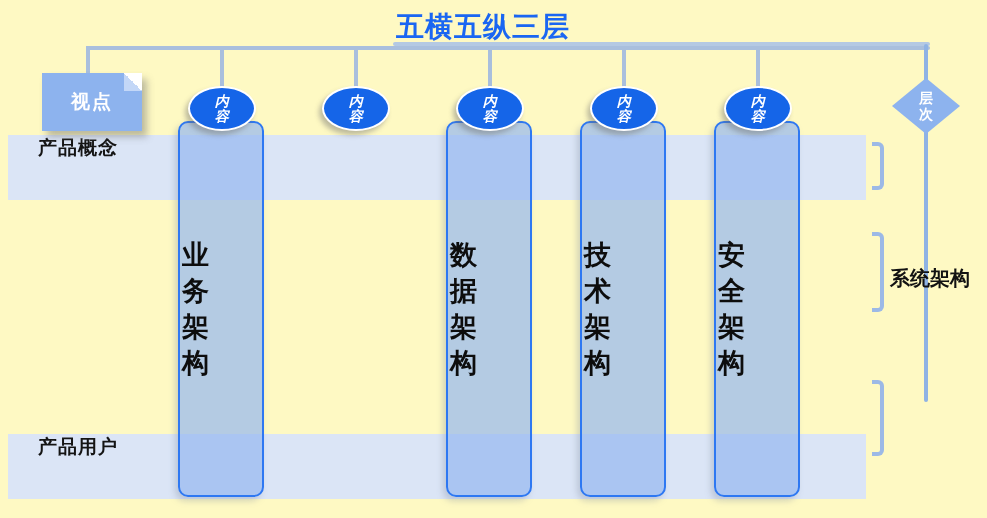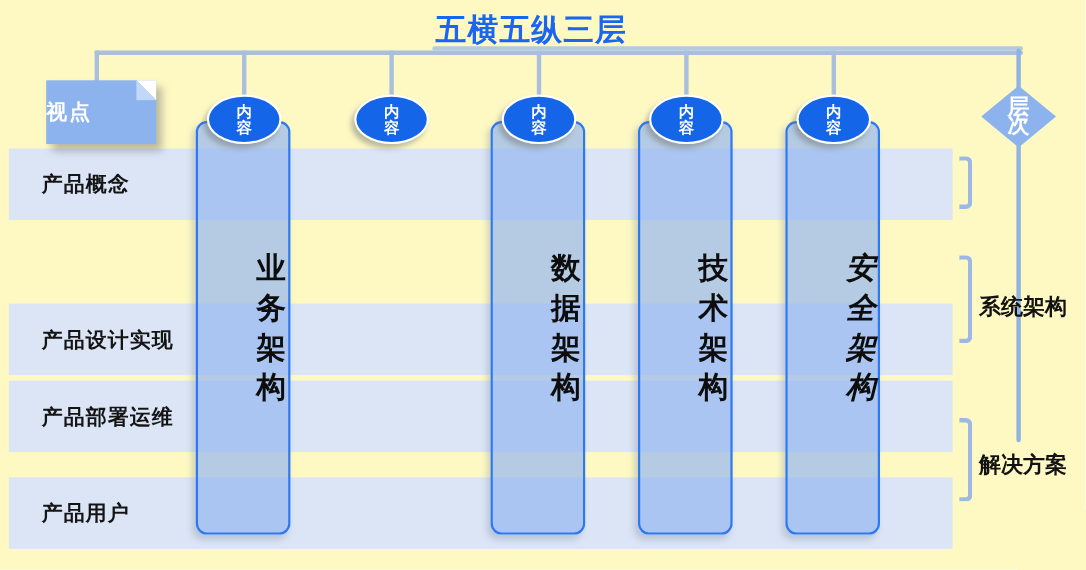--- a/index.html
+++ b/index.html
@@ -25,7 +25,7 @@
 
   
   .viewpoint{position:absolute;left:42px;top:73px;width:100px;height:58px;
-             background:#8db3ee;display:flex;align-items:center;justify-content:flex-start;
+             background:#8db3ee;display:flex;align-items:center;justify-content:center;
              color:#ffffff;font-size:19px;font-weight:bold;letter-spacing:2px;
              box-shadow:5px 6px 7px rgba(110,110,110,0.45);}
   .viewpoint .fold{position:absolute;top:0;right:0;width:18px;height:18px;

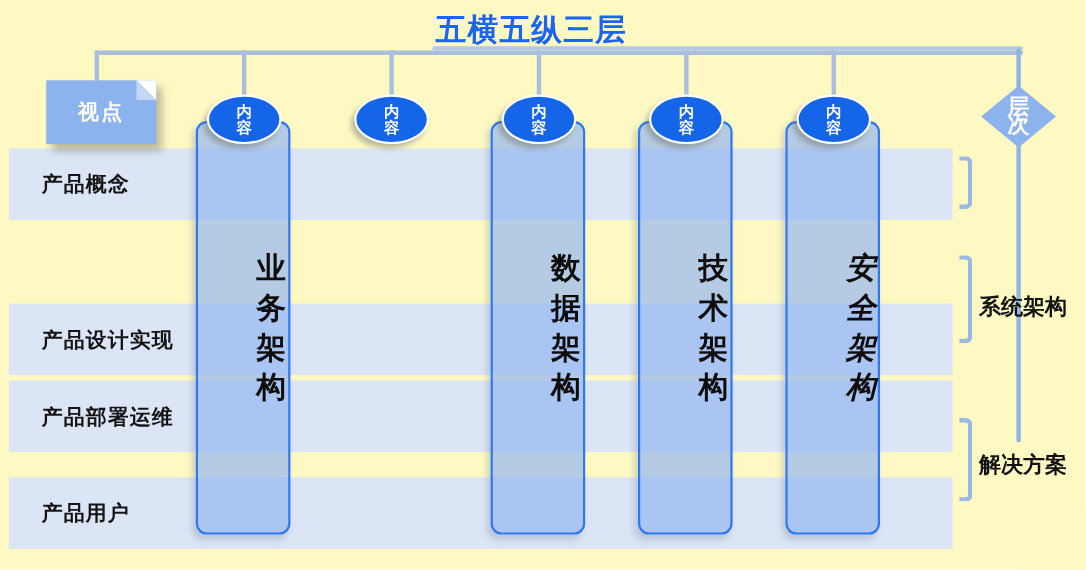--- a/index.html
+++ b/index.html
@@ -52,7 +52,7 @@
          display:flex;align-items:center;justify-content:center;
          box-shadow:-3px 4px 5px rgba(110,110,110,0.45);}
   .badge .vtext{width:1.05em;font-size:14px;line-height:15px;font-weight:bold;color:#ffffff;
-         word-break:break-all;text-align:center;}
+         word-break:break-all;font-style:italic;}
   .badge0{left:188px;} .badge1{left:322px;} .badge2{left:456px;} .badge3{left:590px;} .badge4{left:724px;}
 
   

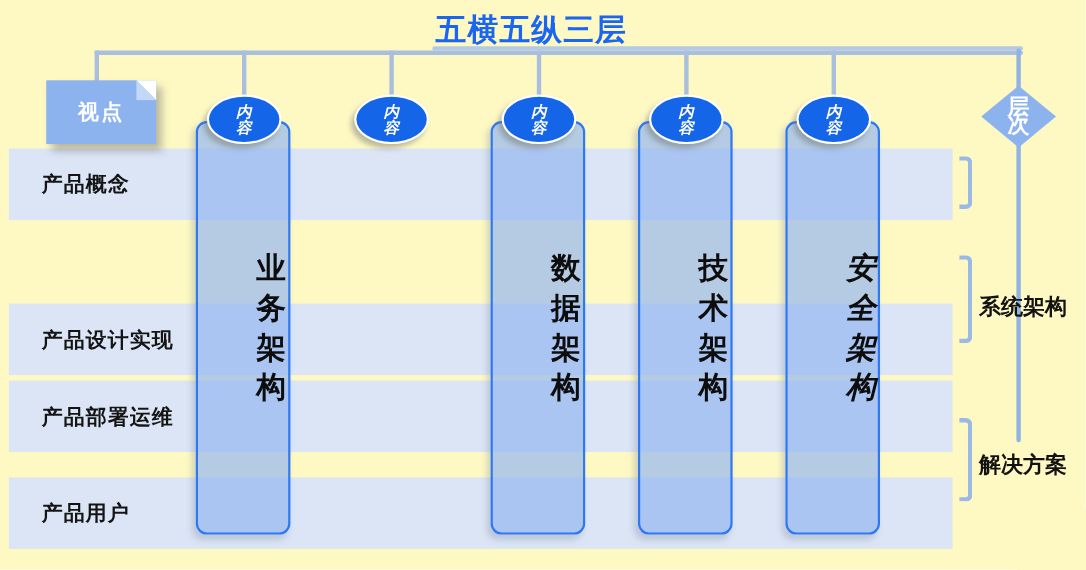--- a/index.html
+++ b/index.html
@@ -59,7 +59,7 @@
   .diamond{position:absolute;left:892px;top:78px;width:68px;height:56px;
            background:#8db3ee;clip-path:polygon(50% 0,100% 50%,50% 100%,0 50%);
            display:flex;align-items:center;justify-content:center;}
-  .diamond .vtext{width:1.05em;font-size:20px;line-height:16px;font-weight:bold;color:#ffffff;
+  .diamond .vtext{width:1.05em;font-size:14px;line-height:16px;font-weight:bold;color:#ffffff;
            word-break:break-all;text-align:center;}
 
   

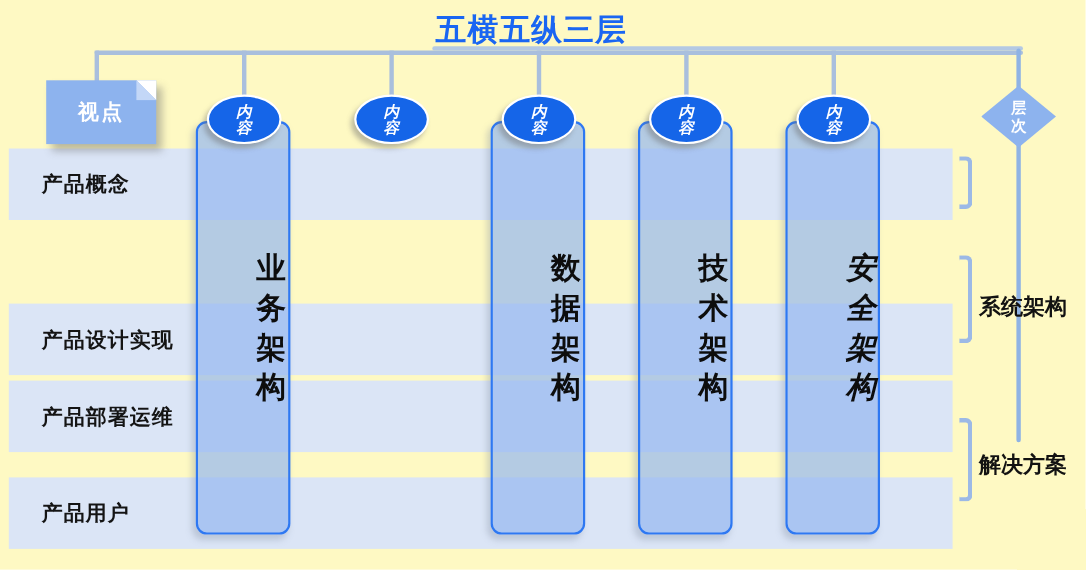--- a/index.html
+++ b/index.html
@@ -33,7 +33,7 @@
 
   
   .row{position:absolute;left:8px;width:858px;height:65px;background:#dbe5f6;
-       display:flex;align-items:center;}
+       display:flex;align-items:flex-start;}
   .row span{padding-left:30px;font-size:19px;font-weight:bold;color:#141414;letter-spacing:1px;}
   .row0{top:135px;} .row1{top:205px;} .row2{top:276px;} .row3{top:346px;} .row4{top:434px;}
 

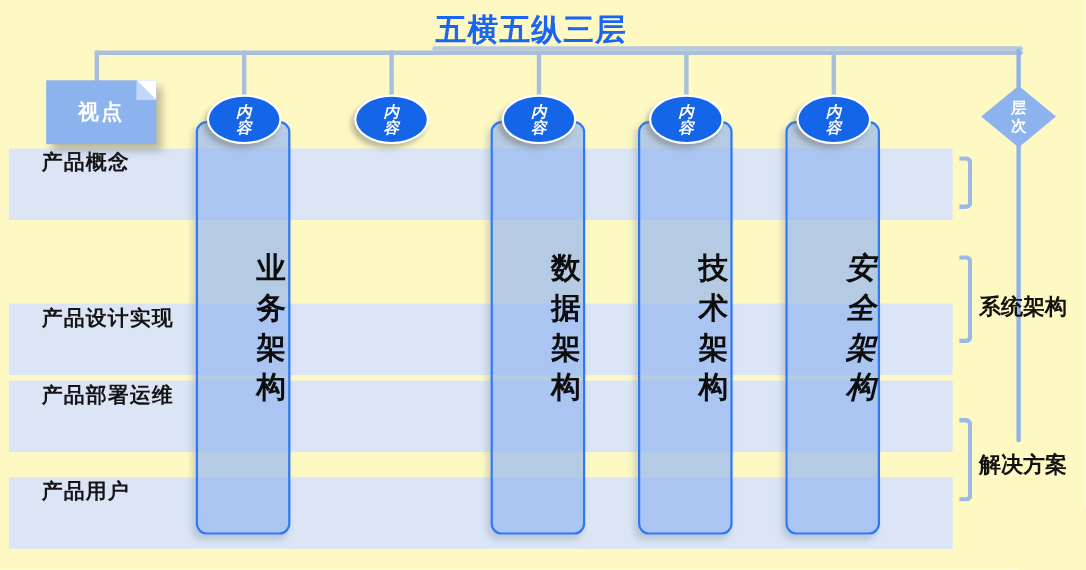--- a/index.html
+++ b/index.html
@@ -38,9 +38,9 @@
   .row0{top:135px;} .row1{top:205px;} .row2{top:276px;} .row3{top:346px;} .row4{top:434px;}
 
   
-  .col{position:absolute;top:110px;width:86px;height:376px;
+  .col{position:absolute;top:121px;width:86px;height:376px;
        background:rgba(151,184,240,0.72);border:2px solid #2e78f2;border-radius:10px;
-       box-sizing:border-box;display:flex;align-items:center;justify-content:flex-end;
+       box-sizing:border-box;display:flex;align-items:center;justify-content:flex-start;
        box-shadow:-3px 4px 6px rgba(130,140,160,0.35);}
   .col .vtext{width:1.15em;font-size:27px;line-height:36px;font-weight:600;color:#0d0d0d;
        word-break:break-all;text-align:center;}

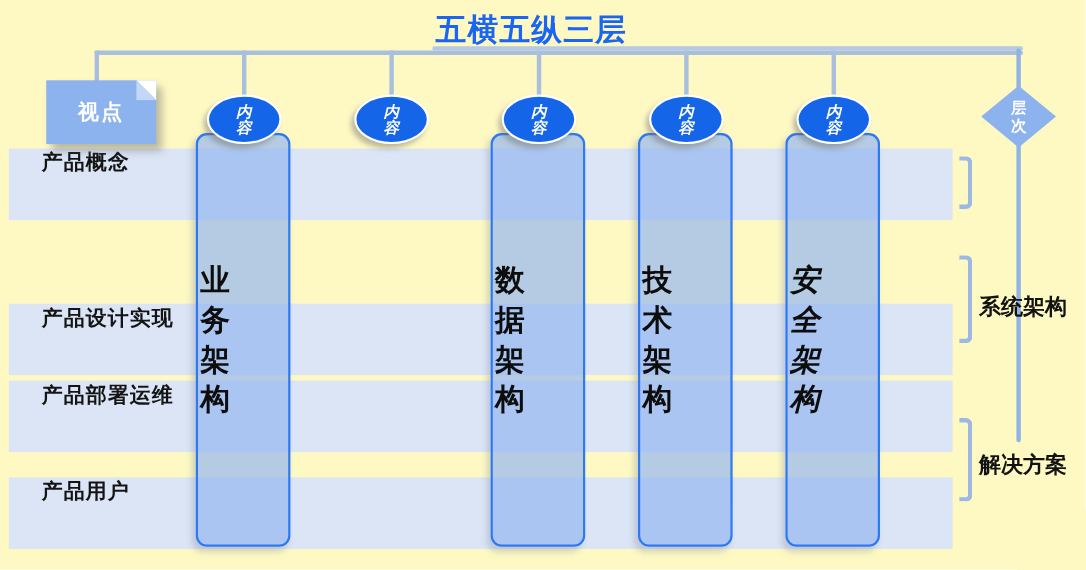--- a/index.html
+++ b/index.html
@@ -44,7 +44,7 @@
        box-shadow:-3px 4px 6px rgba(130,140,160,0.35);}
   .col .vtext{width:1.15em;font-size:27px;line-height:36px;font-weight:600;color:#0d0d0d;
        word-break:break-all;text-align:center;}
-  .col0{left:178px;} .col1{left:312px;} .col2{left:446px;} .col3{left:580px;} .col4{left:714px;font-style:italic;}
+  .col0{left:178px;} .col1{left:312px;} .col2{left:446px;} .col3{left:580px;} .col4{left:714px;}
 
   
   .badge{position:absolute;top:86px;width:68px;height:45px;border-radius:50%;

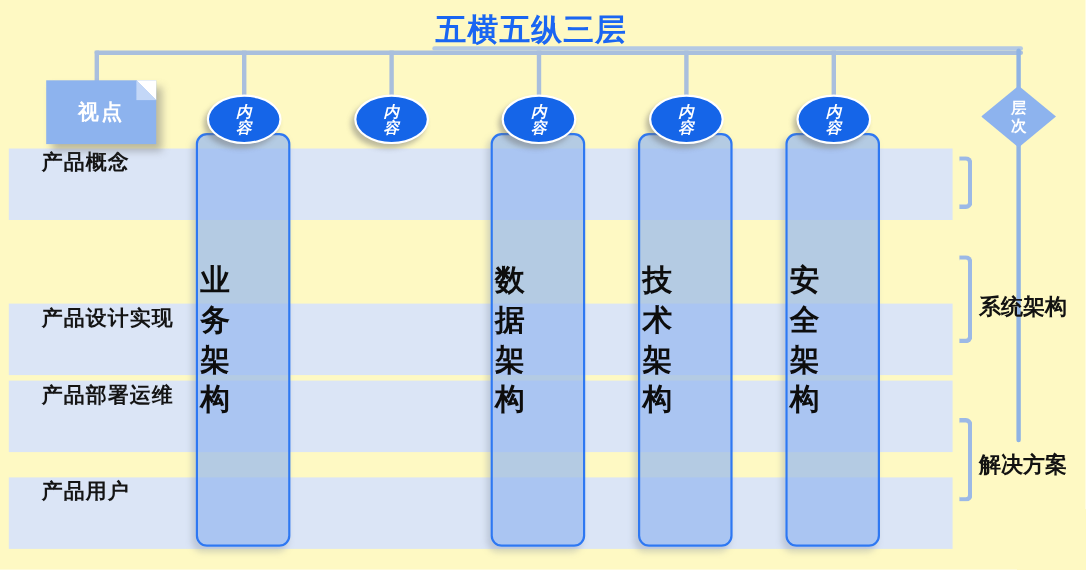--- a/index.html
+++ b/index.html
@@ -91,9 +91,6 @@
   <div class="row row0">
     <span>产品概念</span>
     </div>
-  <div class="row row2">
-    <span>产品设计实现</span>
-    </div>
   <div class="row row3">
     <span>产品部署运维</span>
     </div>

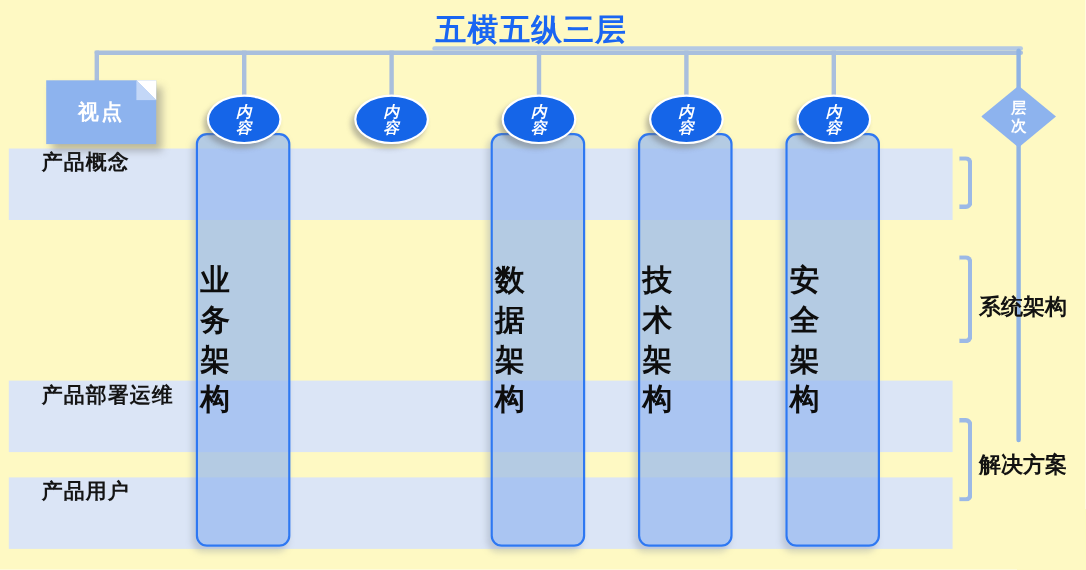--- a/index.html
+++ b/index.html
@@ -91,9 +91,6 @@
   <div class="row row0">
     <span>产品概念</span>
     </div>
-  <div class="row row3">
-    <span>产品部署运维</span>
-    </div>
   <div class="row row4">
     <span>产品用户</span>
     </div>

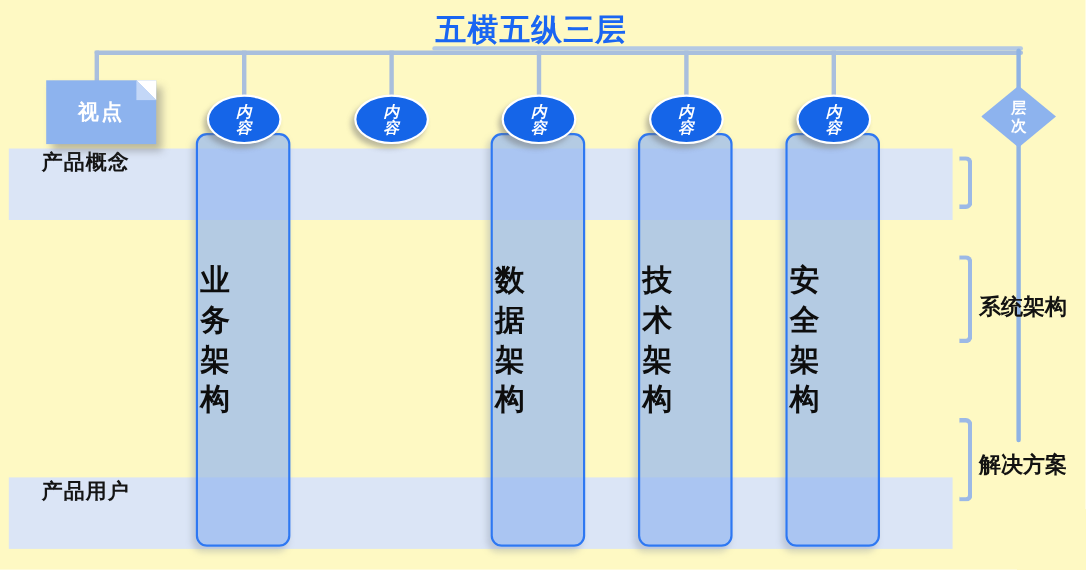--- a/index.html
+++ b/index.html
@@ -138,7 +138,6 @@
   <div class="bracket bk2"></div>
 
   <div class="layer-label ll1">系统架构</div>
-  <div class="layer-label ll2">解决方案</div>
 
 </div>
 

